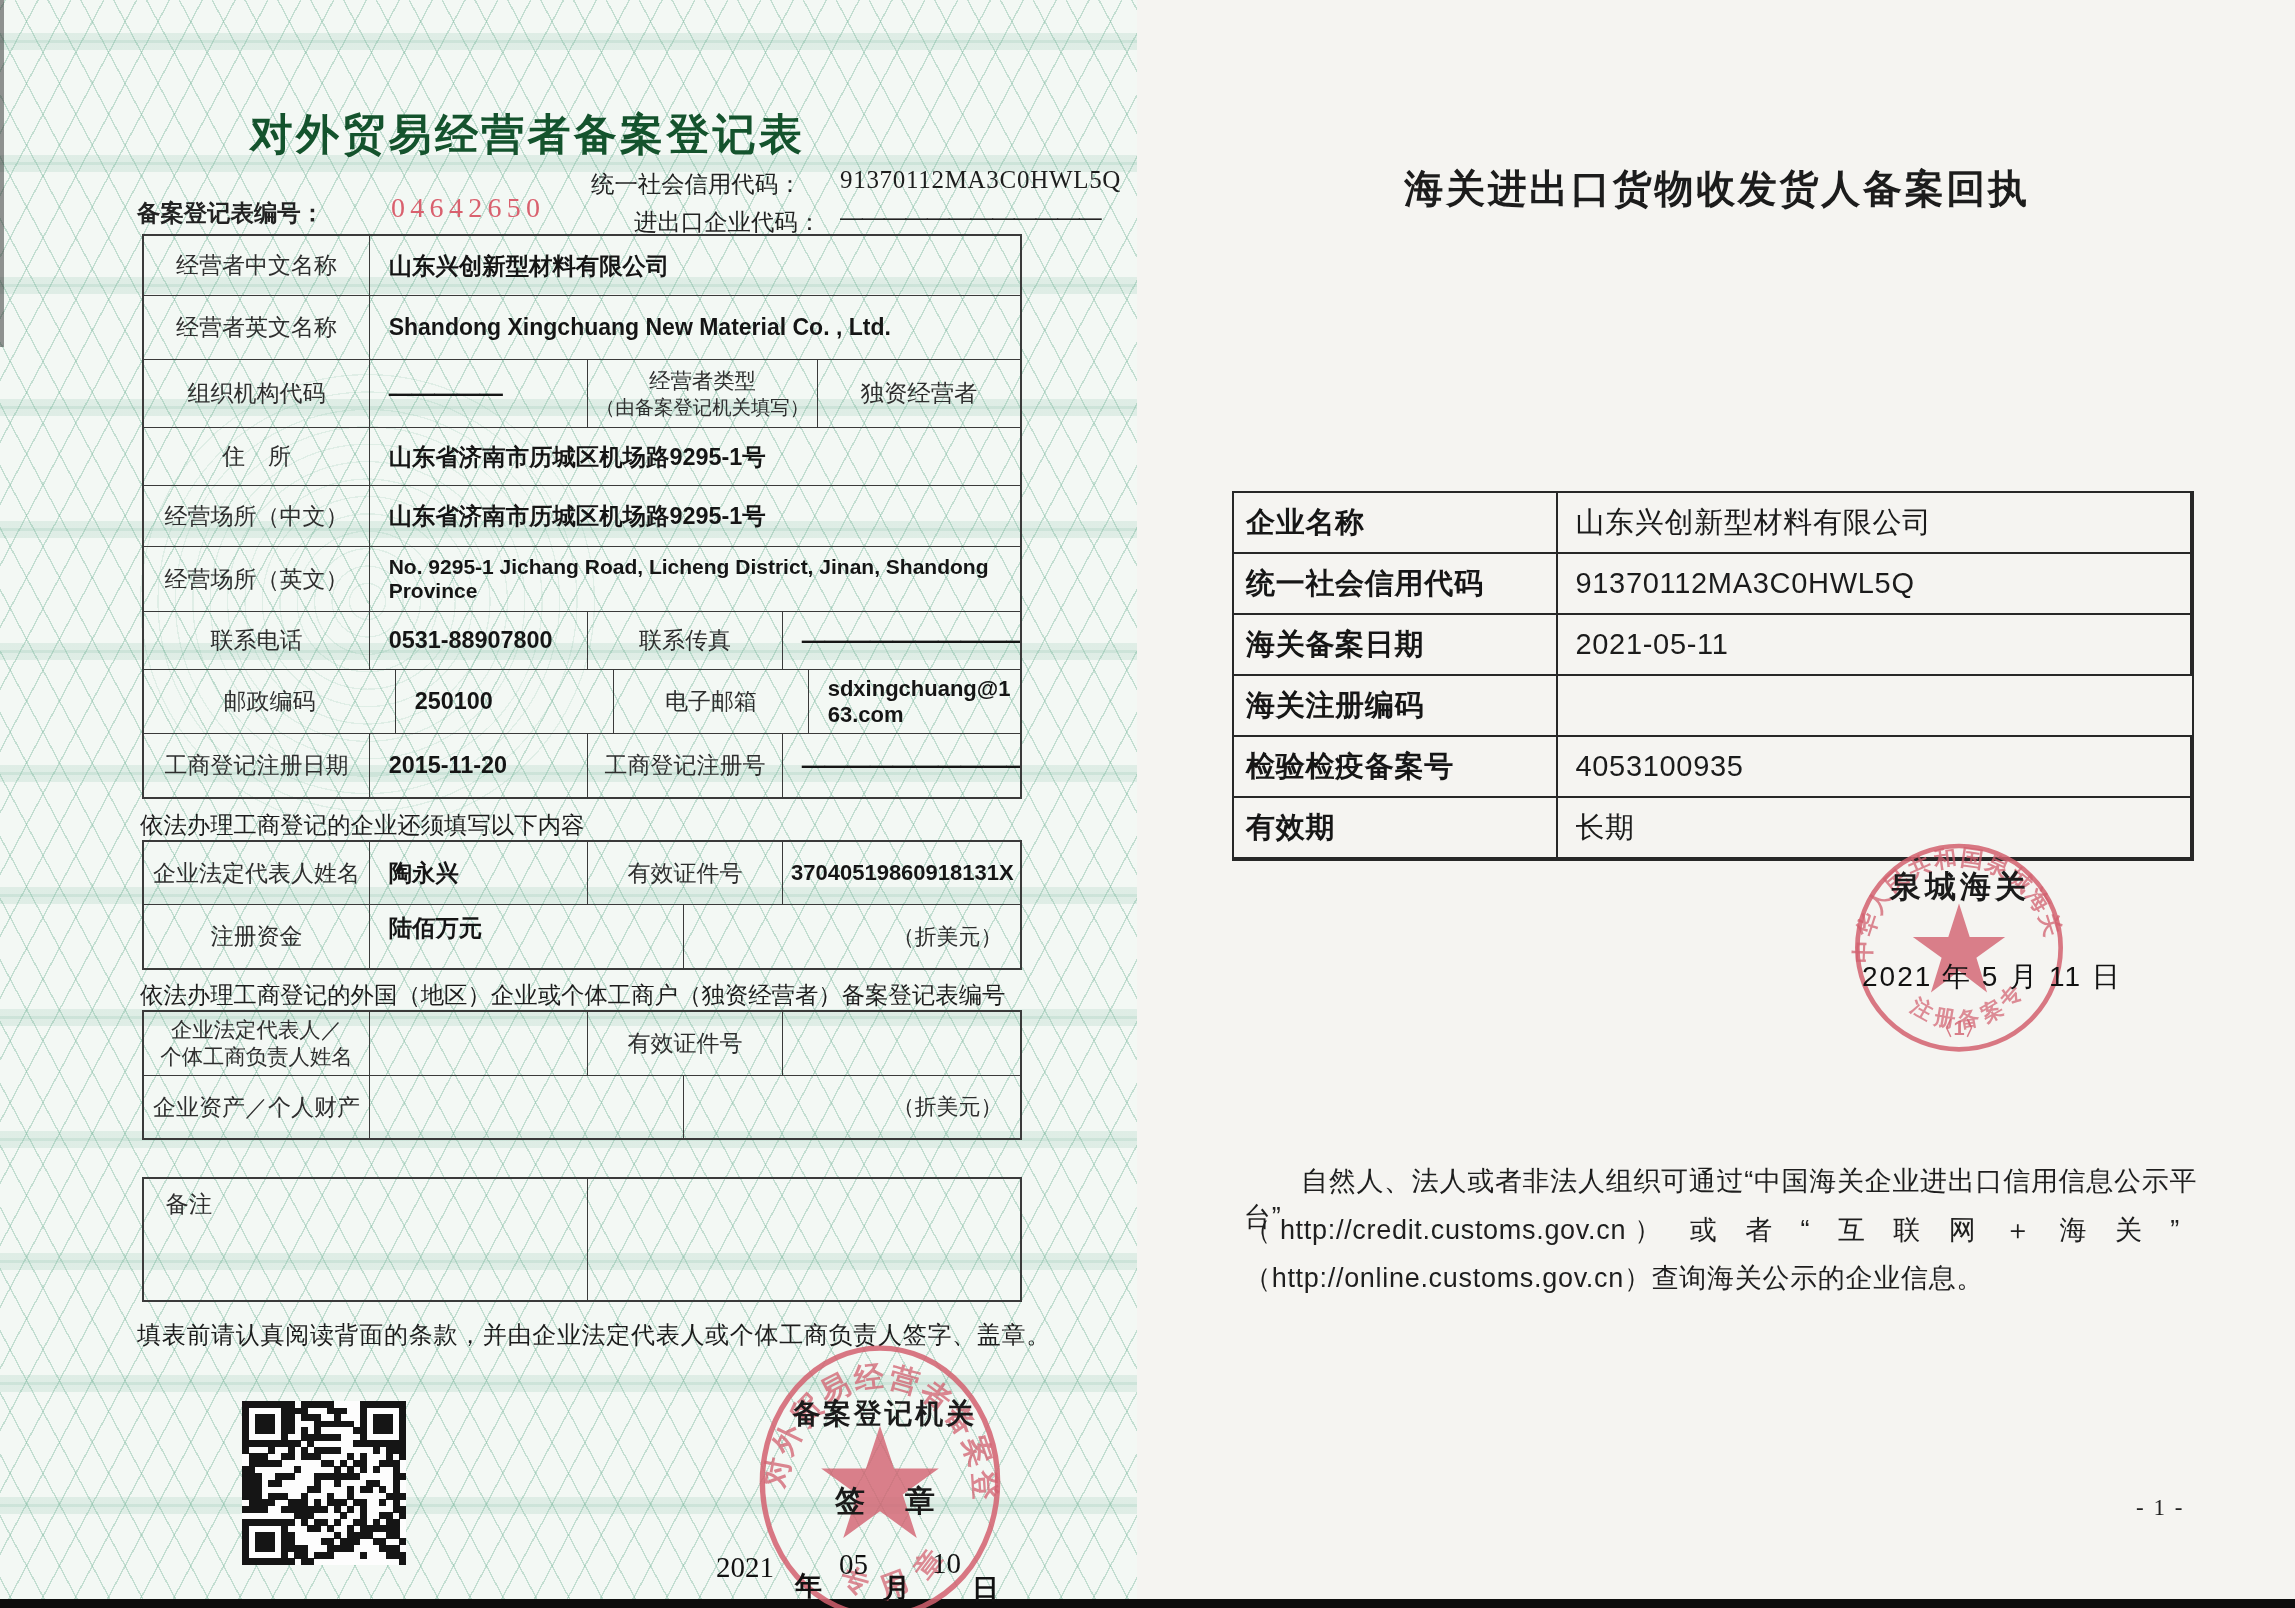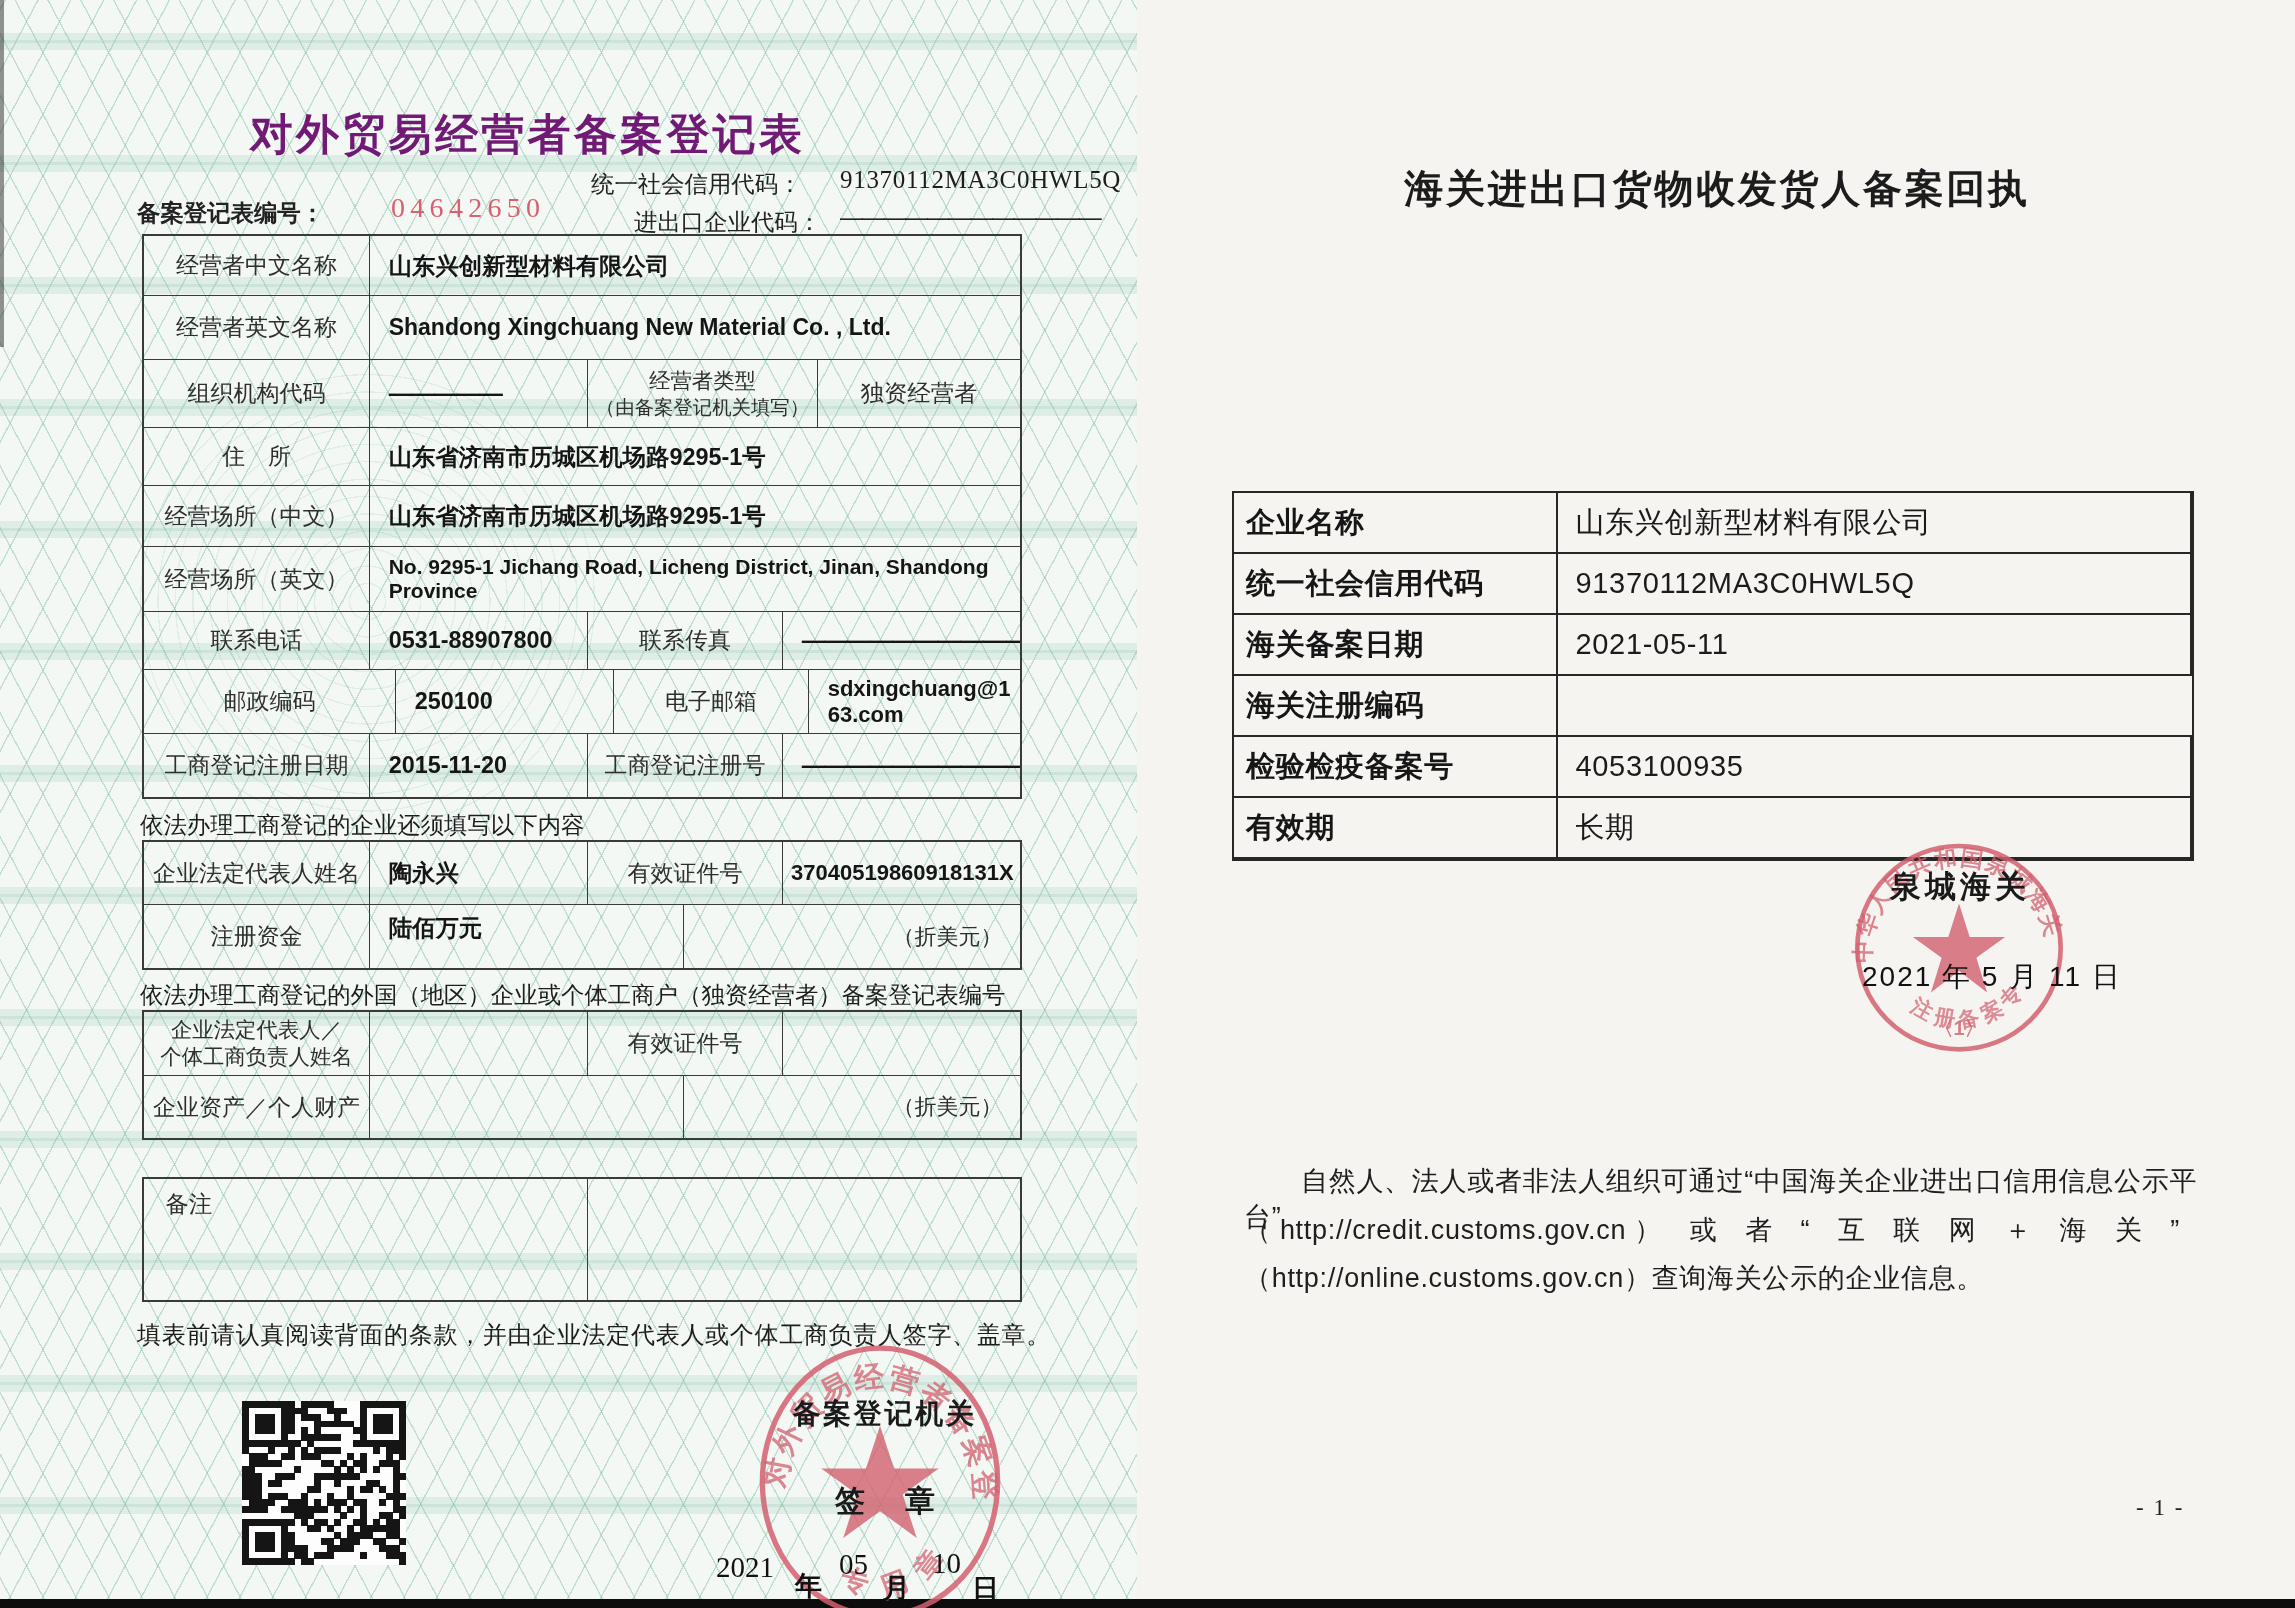--- a/index.html
+++ b/index.html
@@ -20,7 +20,7 @@
   .lp{z-index:2;}
 
   #form-title{left:160px;top:106px;width:735px;text-align:center;font-size:43px;font-weight:bold;
-    letter-spacing:3.3px;color:#701a75;}
+    letter-spacing:3.3px;color:#14532d;}
   .hdr-label{font-size:23.4px;color:#222;}
   .hdr-serif{font-family:"Liberation Serif","DejaVu Serif",serif;}
   #form-no-value{color:#d9606e;font-size:28px;letter-spacing:5.3px;}

